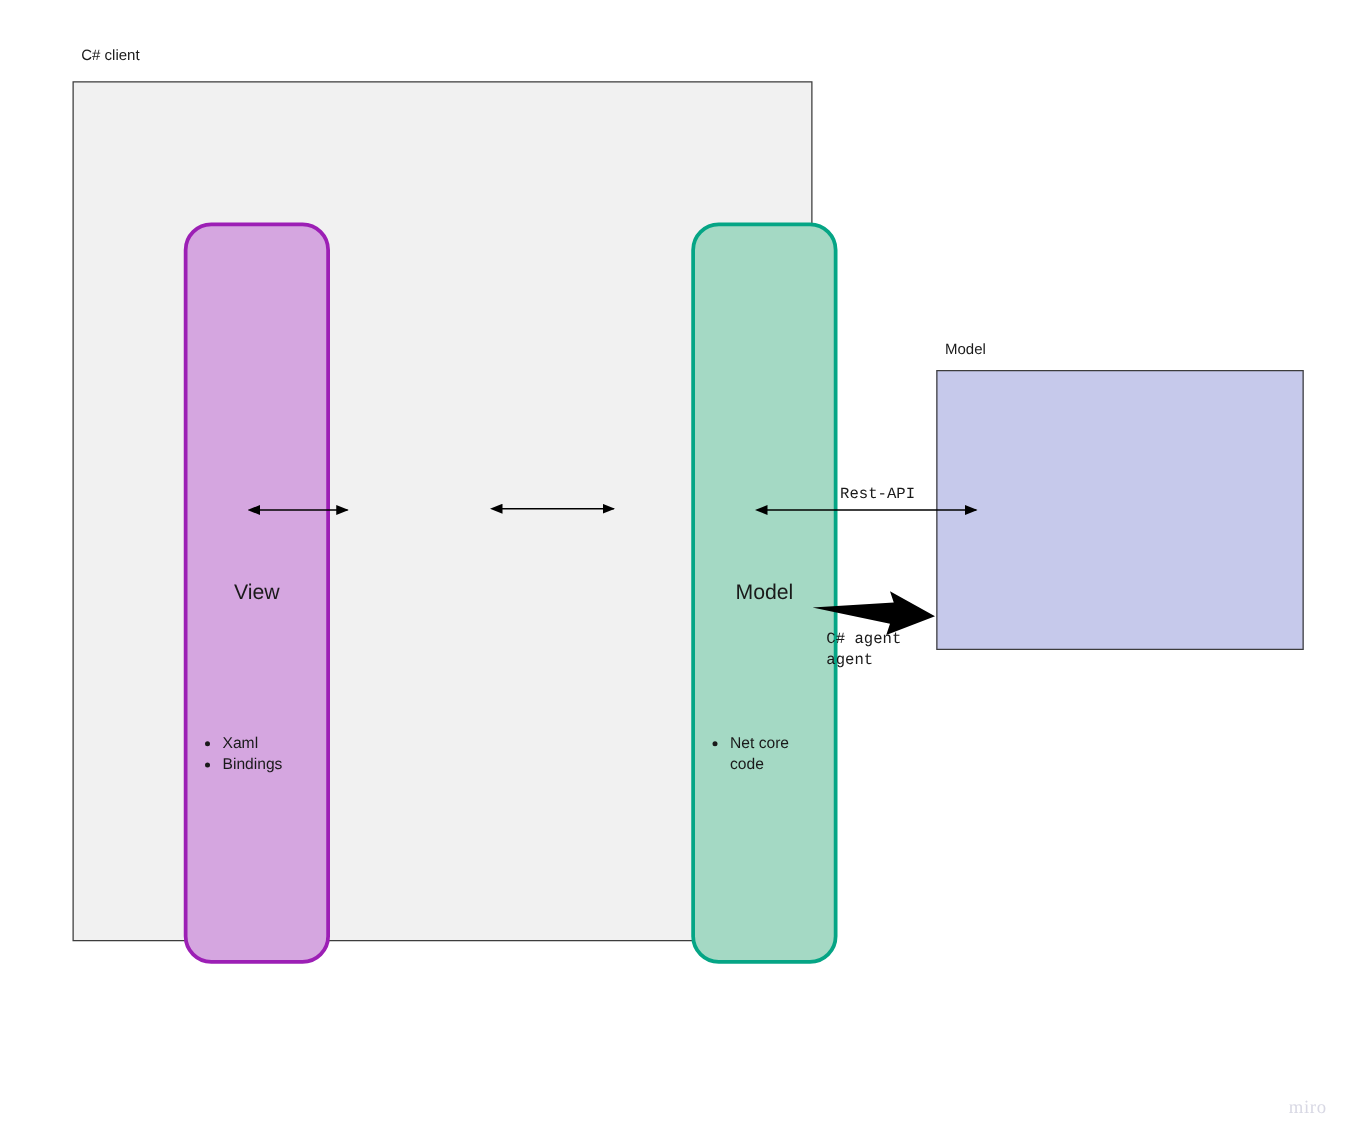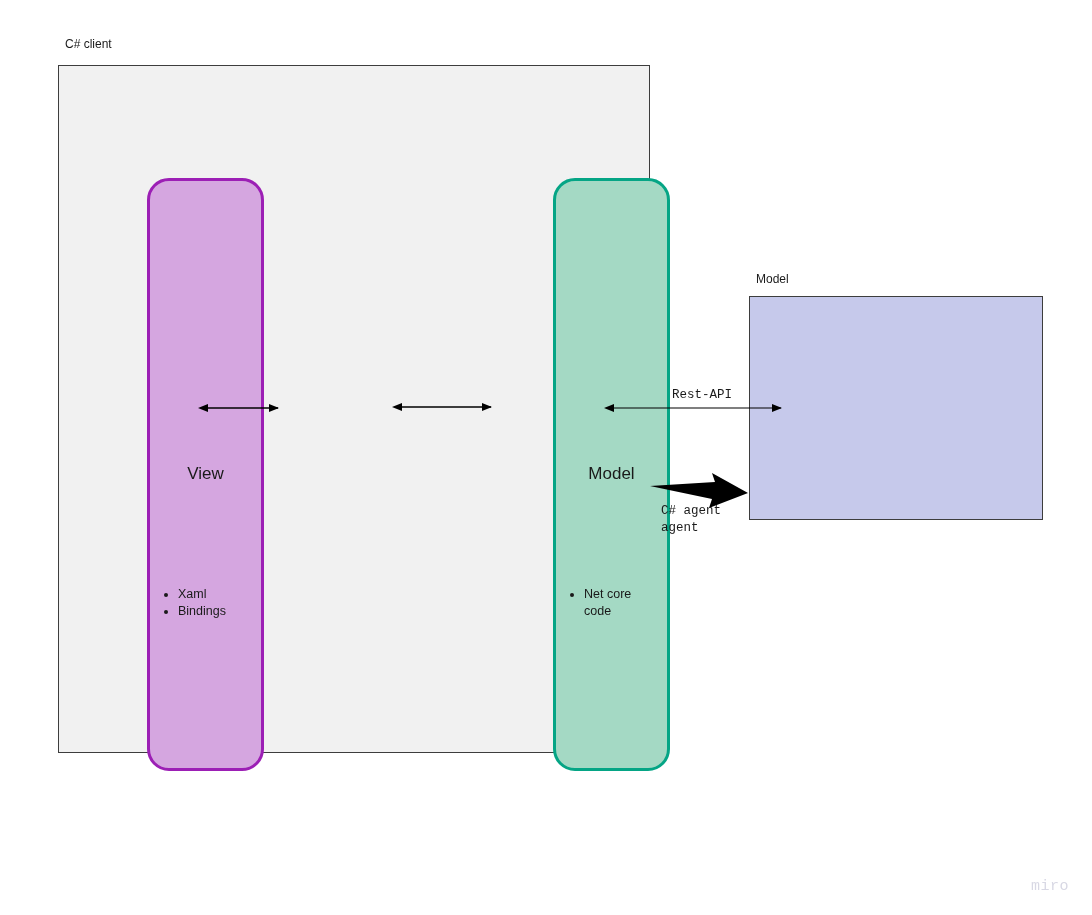--- a/index.html
+++ b/index.html
@@ -115,7 +115,7 @@
     font-size: 15px;
     letter-spacing: 0.5px;
     color: #d8d8e4;
-    font-family: Liberation Mono, monospace;
+    font-family: Liberation Serif, serif;
   }
 
   svg.arrow-layer {

